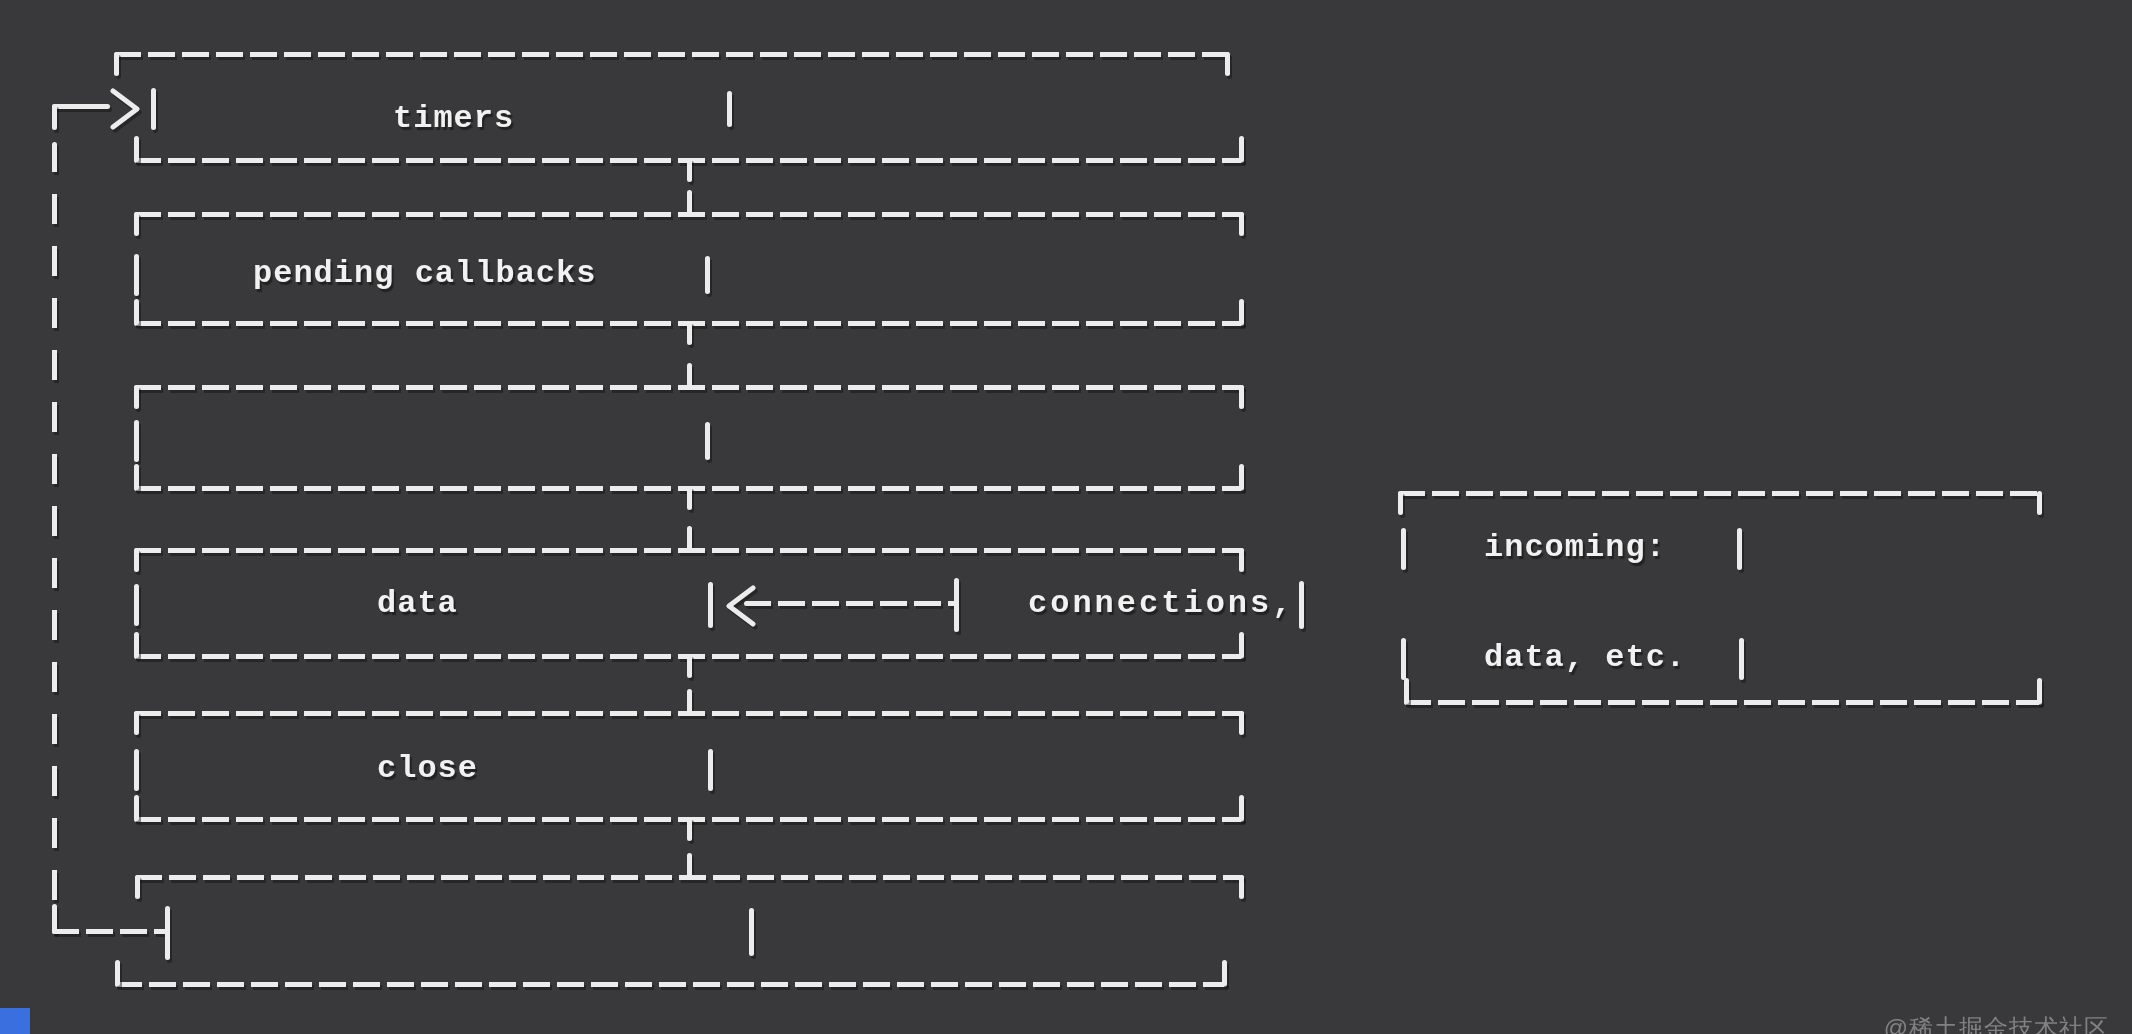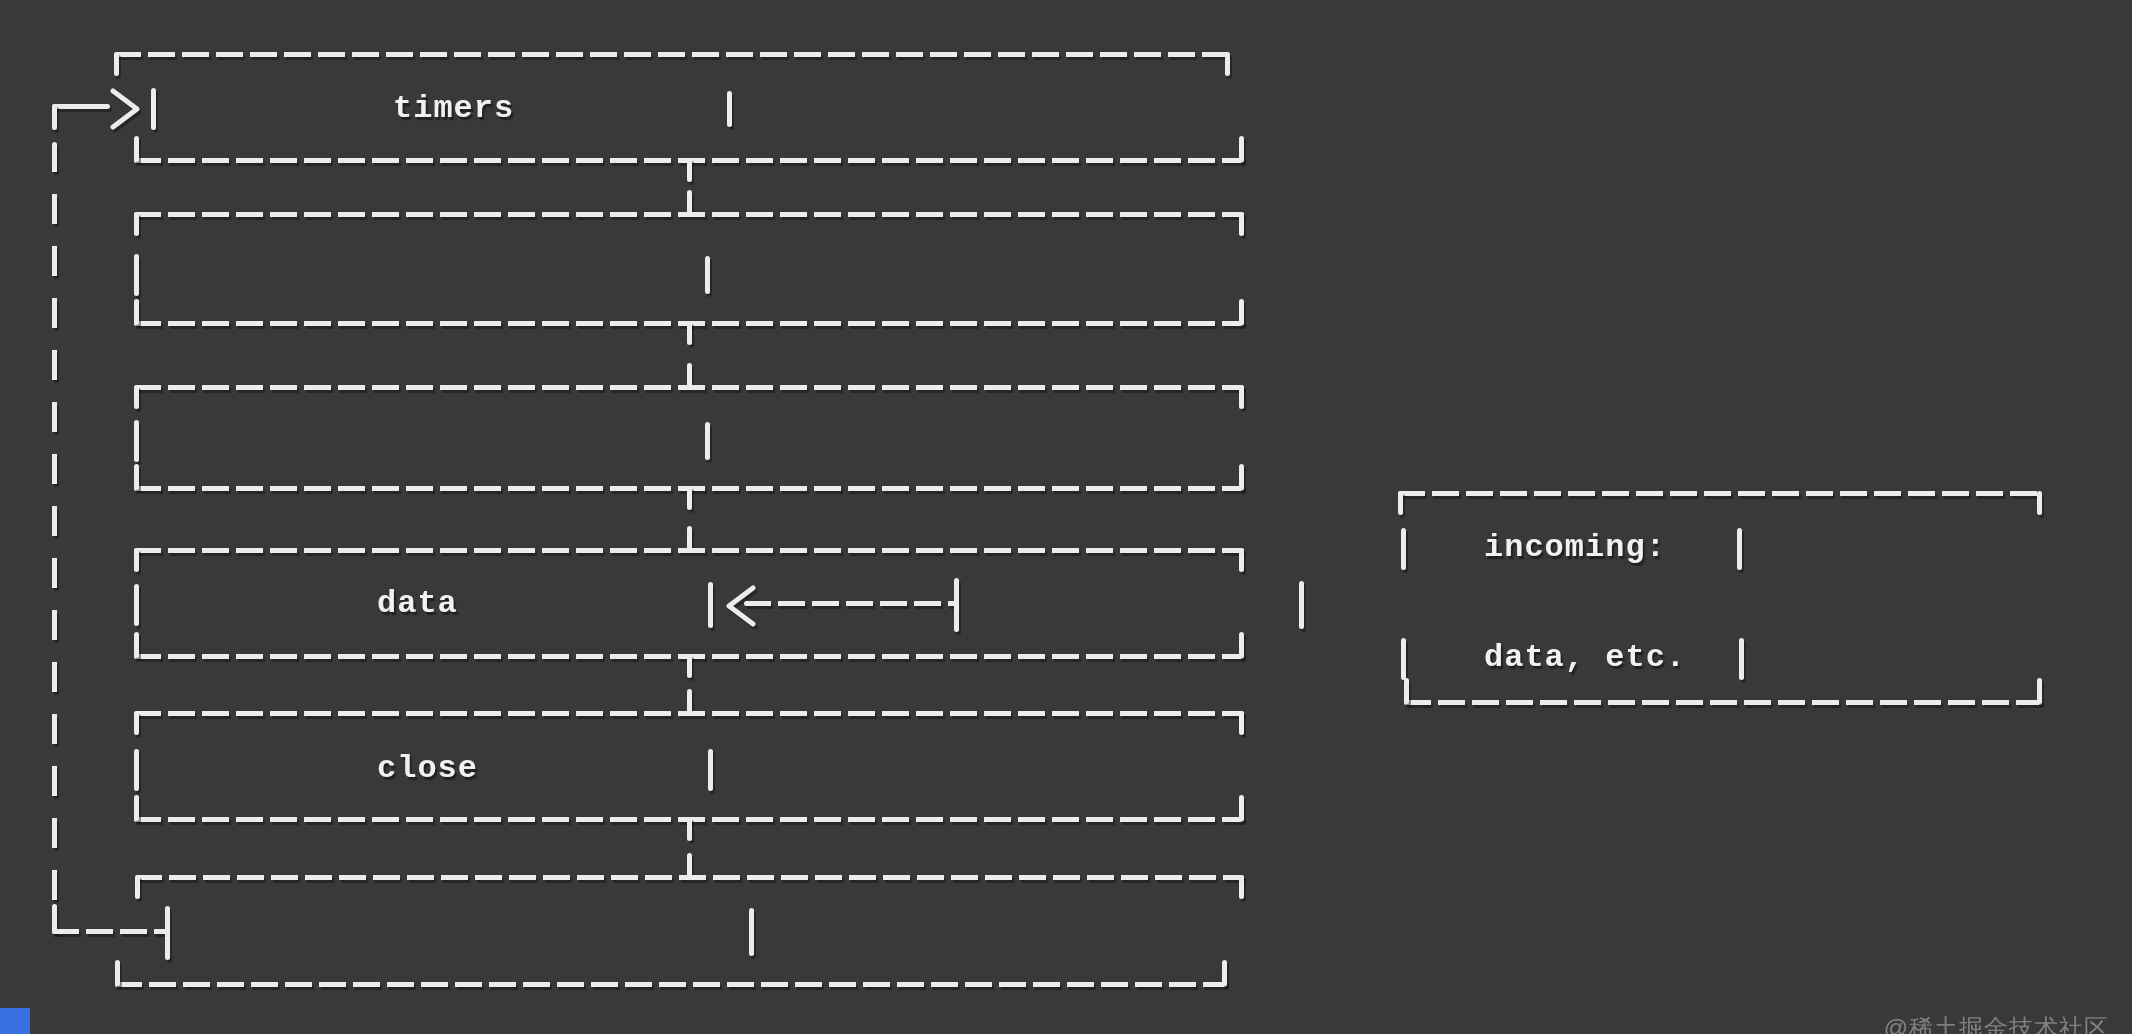--- a/index.html
+++ b/index.html
@@ -46,7 +46,7 @@
   <div class="v" style="left:114px;top:52px;height:24px"></div>
   <div class="v" style="left:1225px;top:52px;height:24px"></div>
   <div class="v" style="left:151px;top:88px;height:42px"></div>
-  <div class="lbl" style="left:393px;top:90px">timers</div>
+  <div class="lbl" style="left:393px;top:100px">timers</div>
   <div class="v" style="left:727px;top:91px;height:36px"></div>
   <div class="h" style="left:134px;top:158px;width:1110px"></div>
   <div class="v" style="left:134px;top:136px;height:26px"></div>

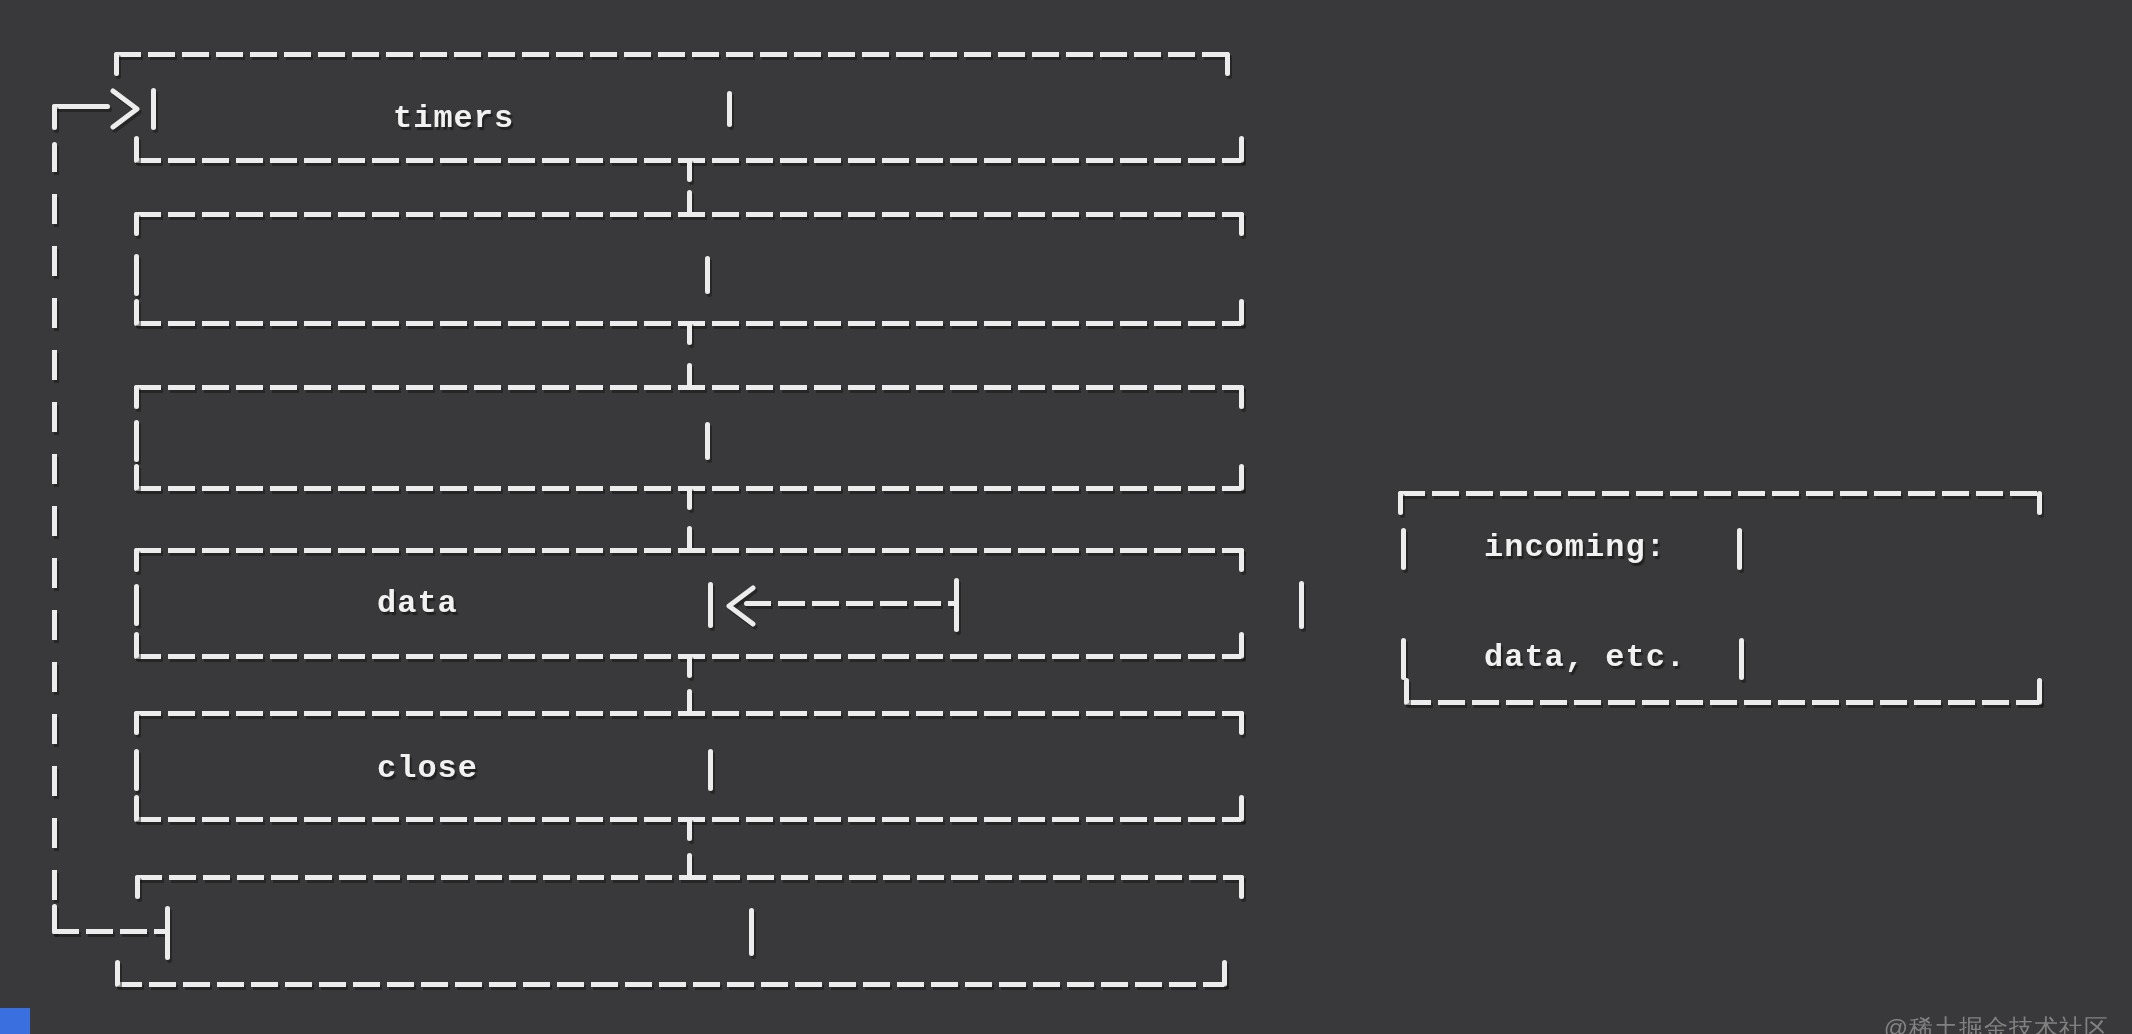--- a/index.html
+++ b/index.html
@@ -58,6 +58,7 @@
   <div class="v" style="left:134px;top:212px;height:24px"></div>
   <div class="v" style="left:1239px;top:212px;height:24px"></div>
   <div class="v" style="left:134px;top:254px;height:42px"></div>
+  <div class="lbl" style="left:253px;top:255px">pending callbacks</div>
   <div class="v" style="left:705px;top:256px;height:38px"></div>
   <div class="h" style="left:134px;top:321px;width:1110px"></div>
   <div class="v" style="left:134px;top:299px;height:26px"></div>

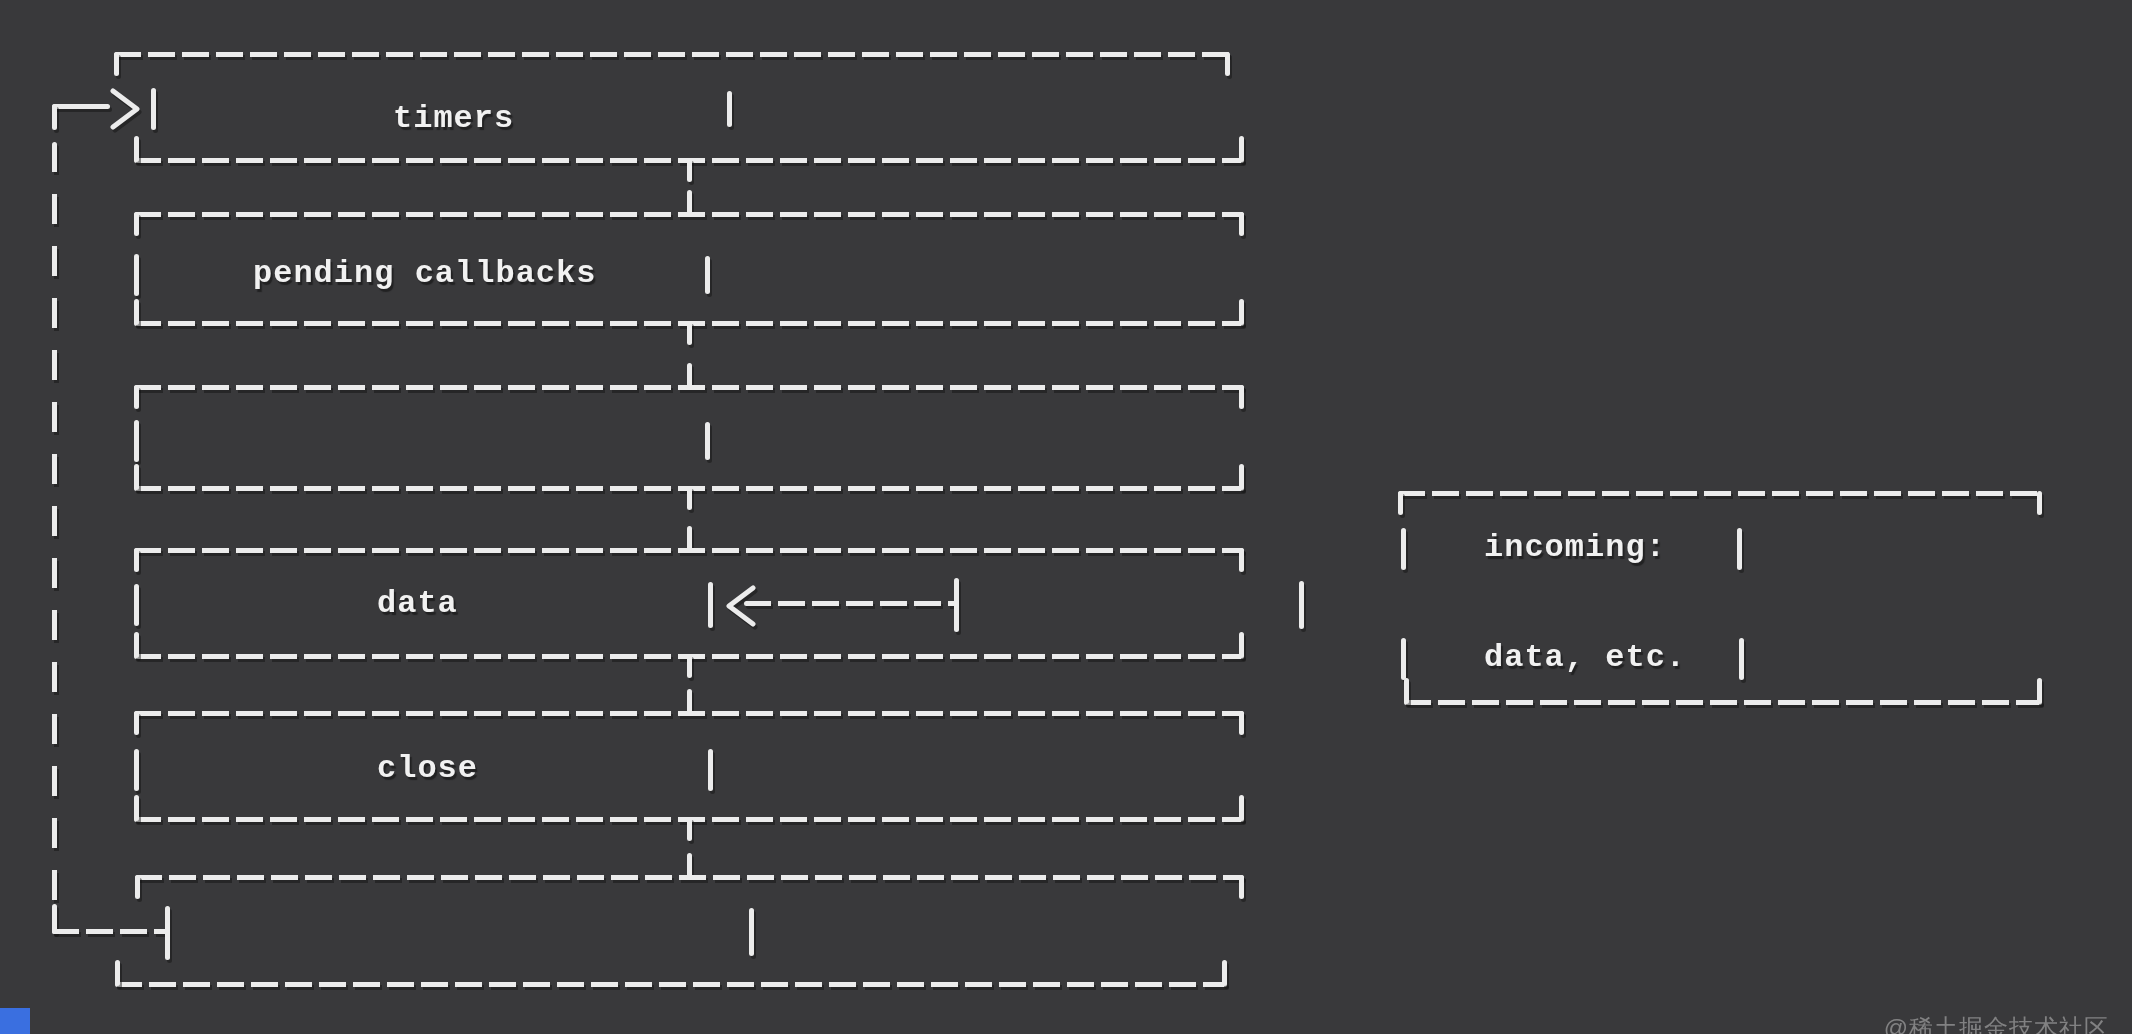--- a/index.html
+++ b/index.html
@@ -93,6 +93,7 @@
     </svg>
   <div class="h" style="left:744px;top:601px;width:212px"></div>
   <div class="v" style="left:954px;top:578px;height:54px"></div>
+  <div class="lbl" style="left:1028px;top:585px;letter-spacing:3px">connections,</div>
   <div class="v" style="left:1299px;top:581px;height:48px"></div>
 
   <div class="v" style="left:687px;top:689px;height:24px"></div>

